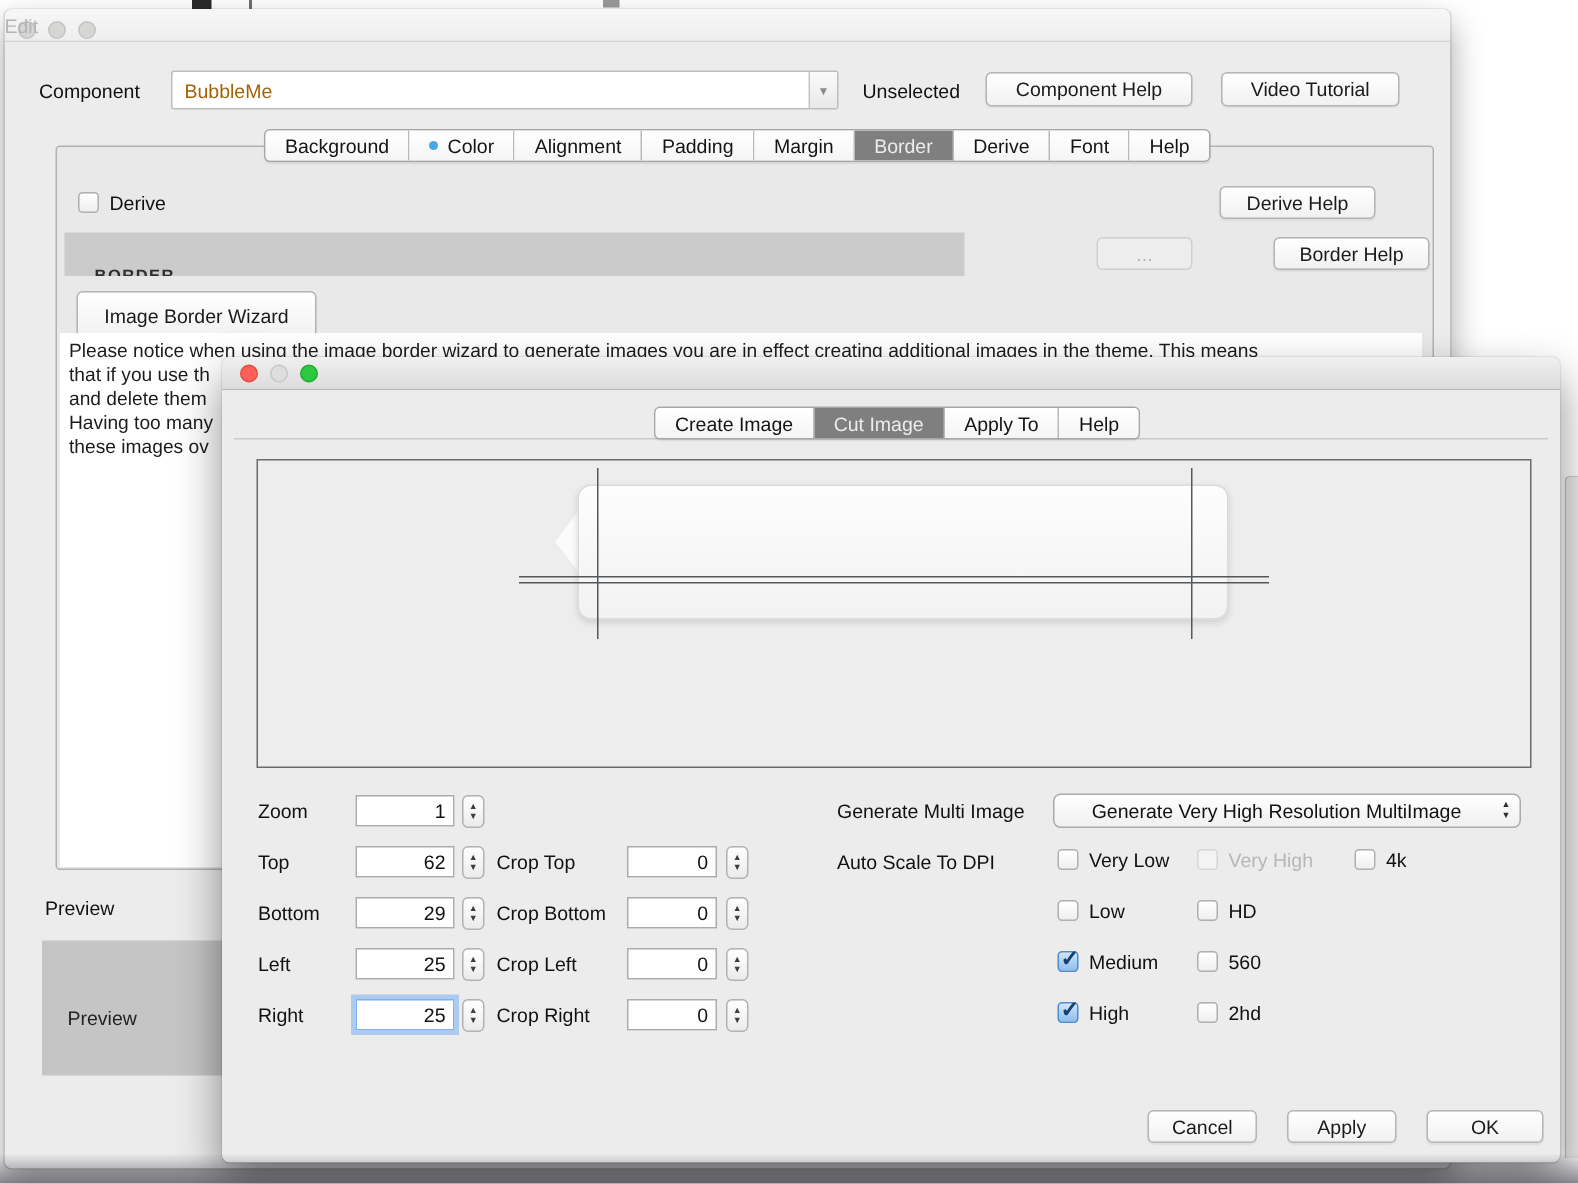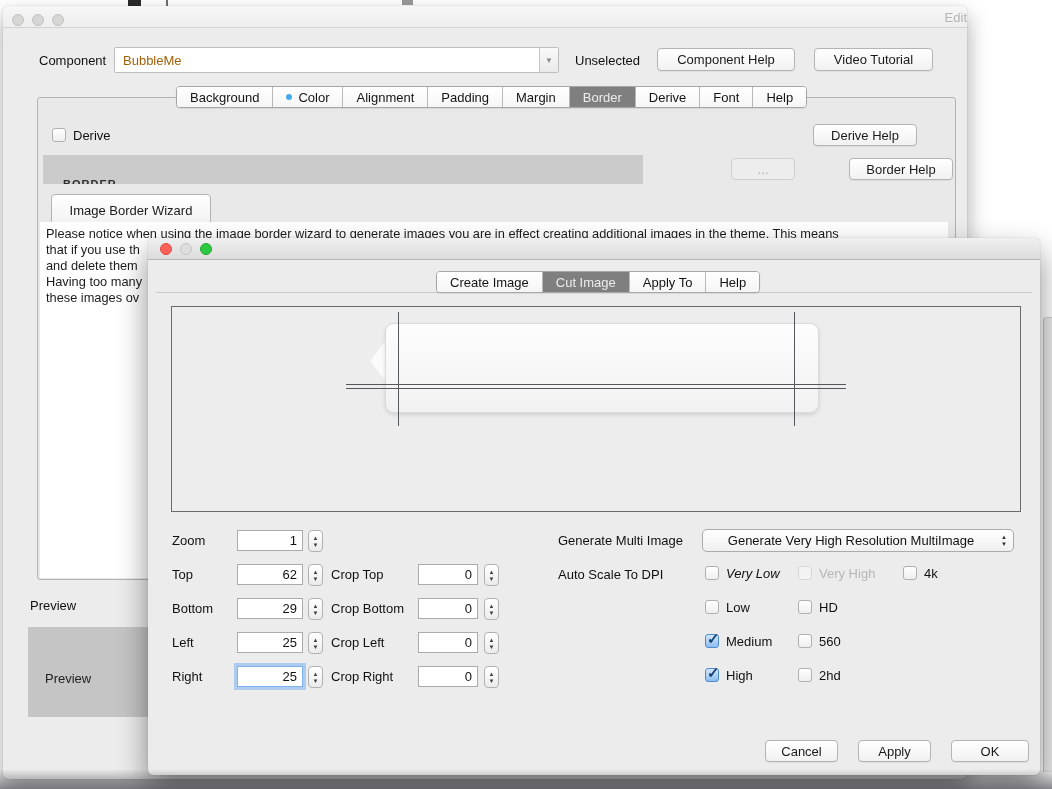--- a/index.html
+++ b/index.html
@@ -77,7 +77,7 @@
     background:linear-gradient(#f7f7f7,#eeeeee); border-bottom:1px solid #d4d4d4;
     border-radius:5px 5px 0 0;
   }
-  #edit-title { position:absolute; left:0; right:0; top:4px; text-align:right; font-size:13px; color:#b4b4b4; }
+  #edit-title { position:absolute; left:0; right:0; top:4px; text-align:left; font-size:13px; color:#b4b4b4; }
 
   #edit-combo {
     position:absolute; left:111px; top:41px; width:445px; height:26px;

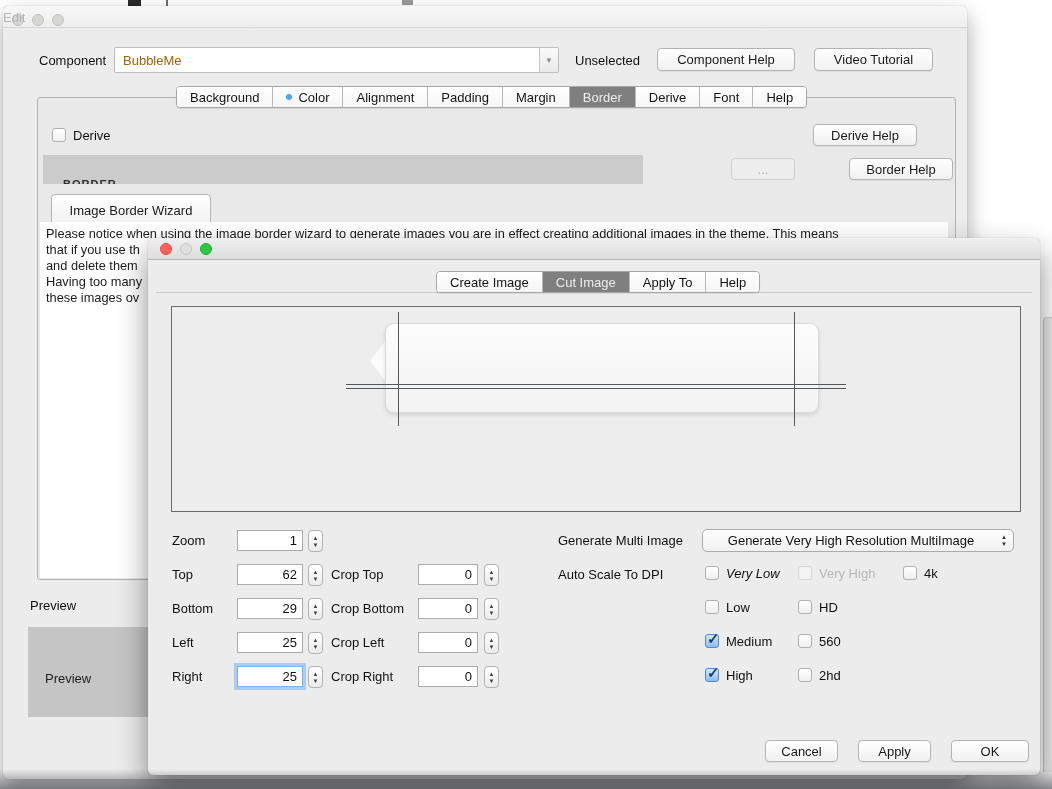--- a/index.html
+++ b/index.html
@@ -186,7 +186,7 @@
       <div id="edit-title">Edit</div>
     </div>
 
-    <div class="lbl" style="left:23px;top:47px;margin-left:13px;">Component</div>
+    <div class="lbl" style="left:23px;top:47px;">Component</div>
     <div id="edit-combo">
       <span class="combo-text">BubbleMe</span>
       <span class="combo-arrow">▼</span>

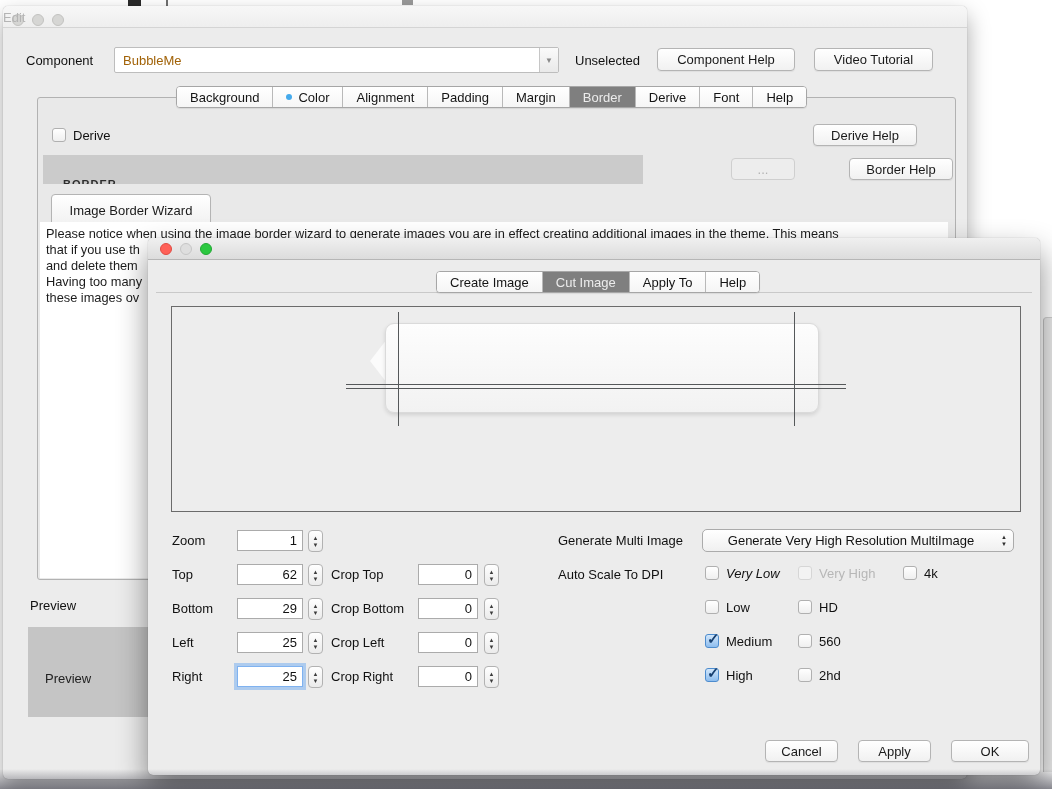--- a/index.html
+++ b/index.html
@@ -359,7 +359,7 @@
 
     <div class="lbl" style="left:410px;top:329px;">Auto Scale To DPI</div>
 
-    <div class="cb" style="left:557px;top:327px;font-style:italic;">
+    <div class="cb" style="left:557px;top:327px;">
       <span class="cbbox"></span>
       <span>Very Low</span>
     </div>

